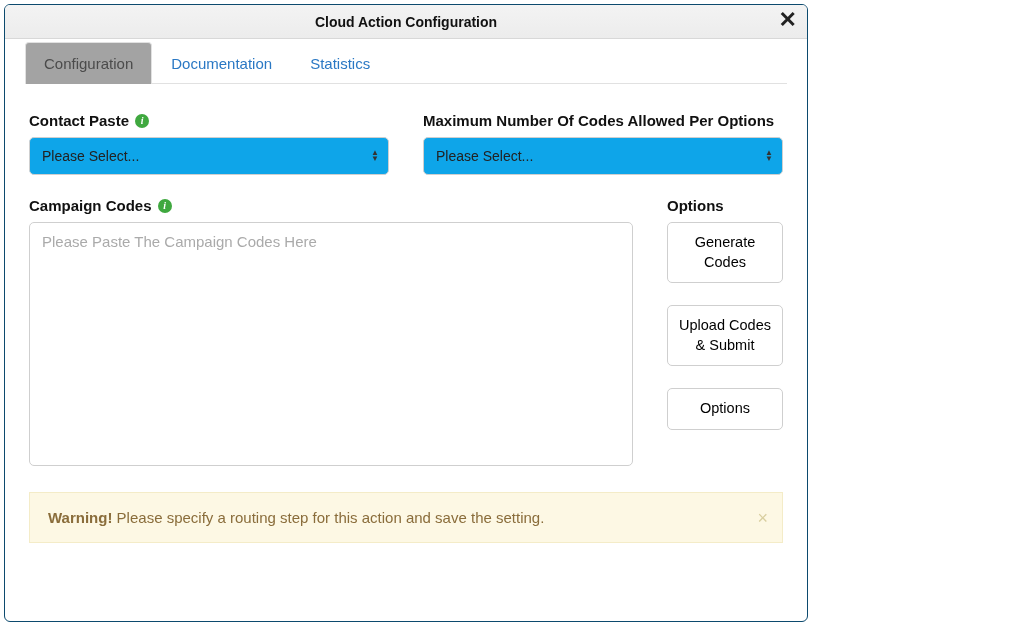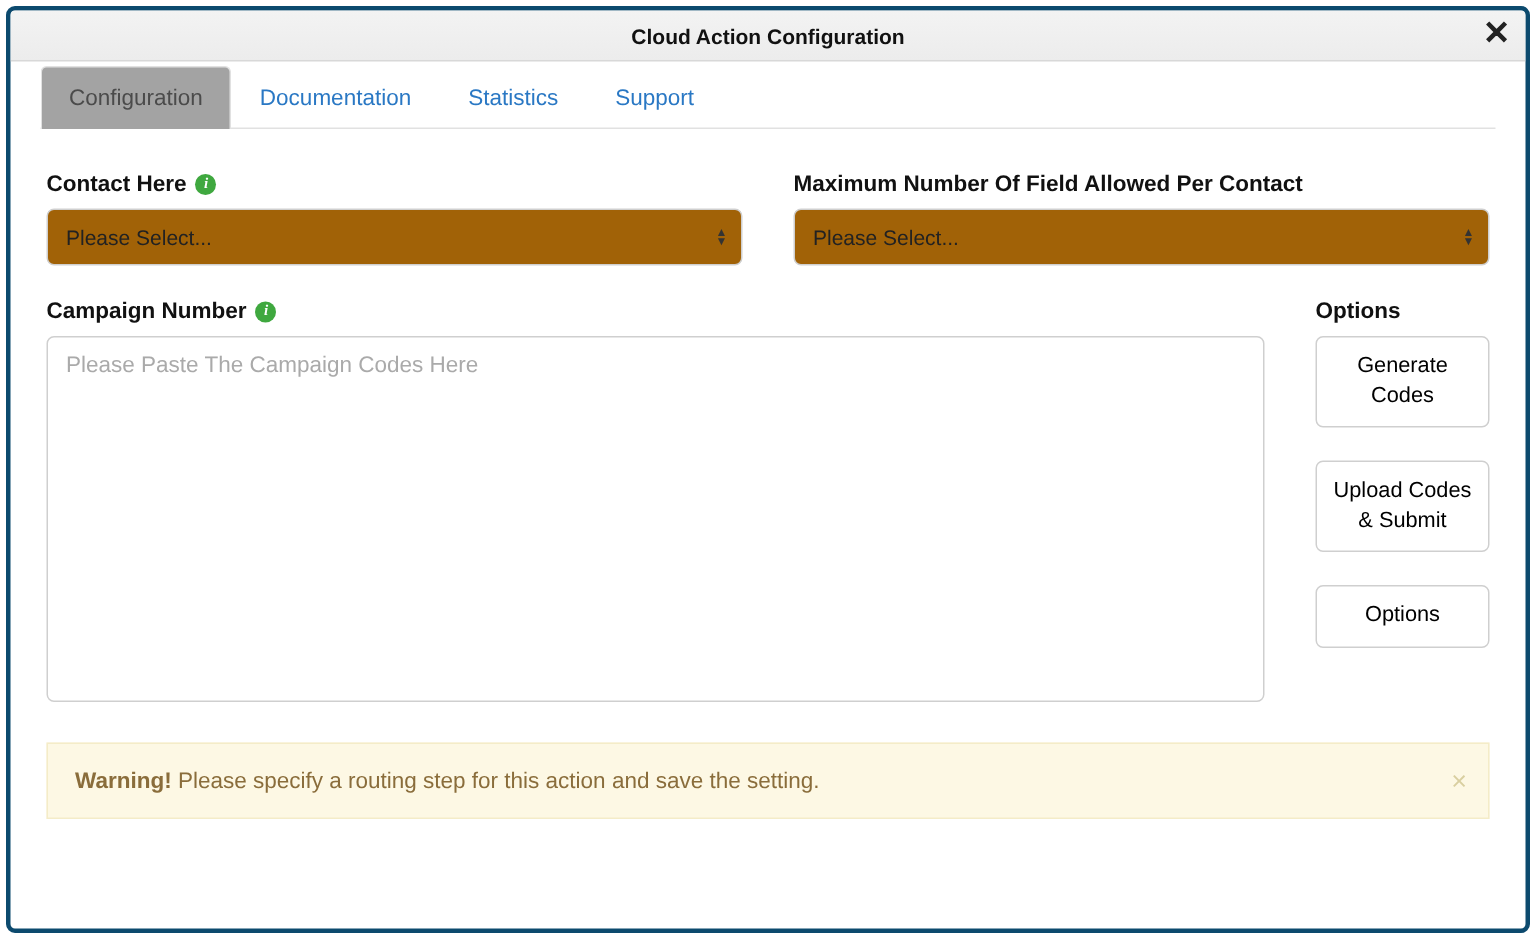--- a/index.html
+++ b/index.html
@@ -15,10 +15,10 @@
       overflow: hidden;
     }
     .dialog {
-      border: 3px solid #0c4a6e;
+      border: 1px solid #0c4a6e;
       border-radius: 6px;
       margin: 4px;
-      width: 1016px;
+      width: 804px;
       height: 618px;
       overflow: hidden;
       background: #fff;

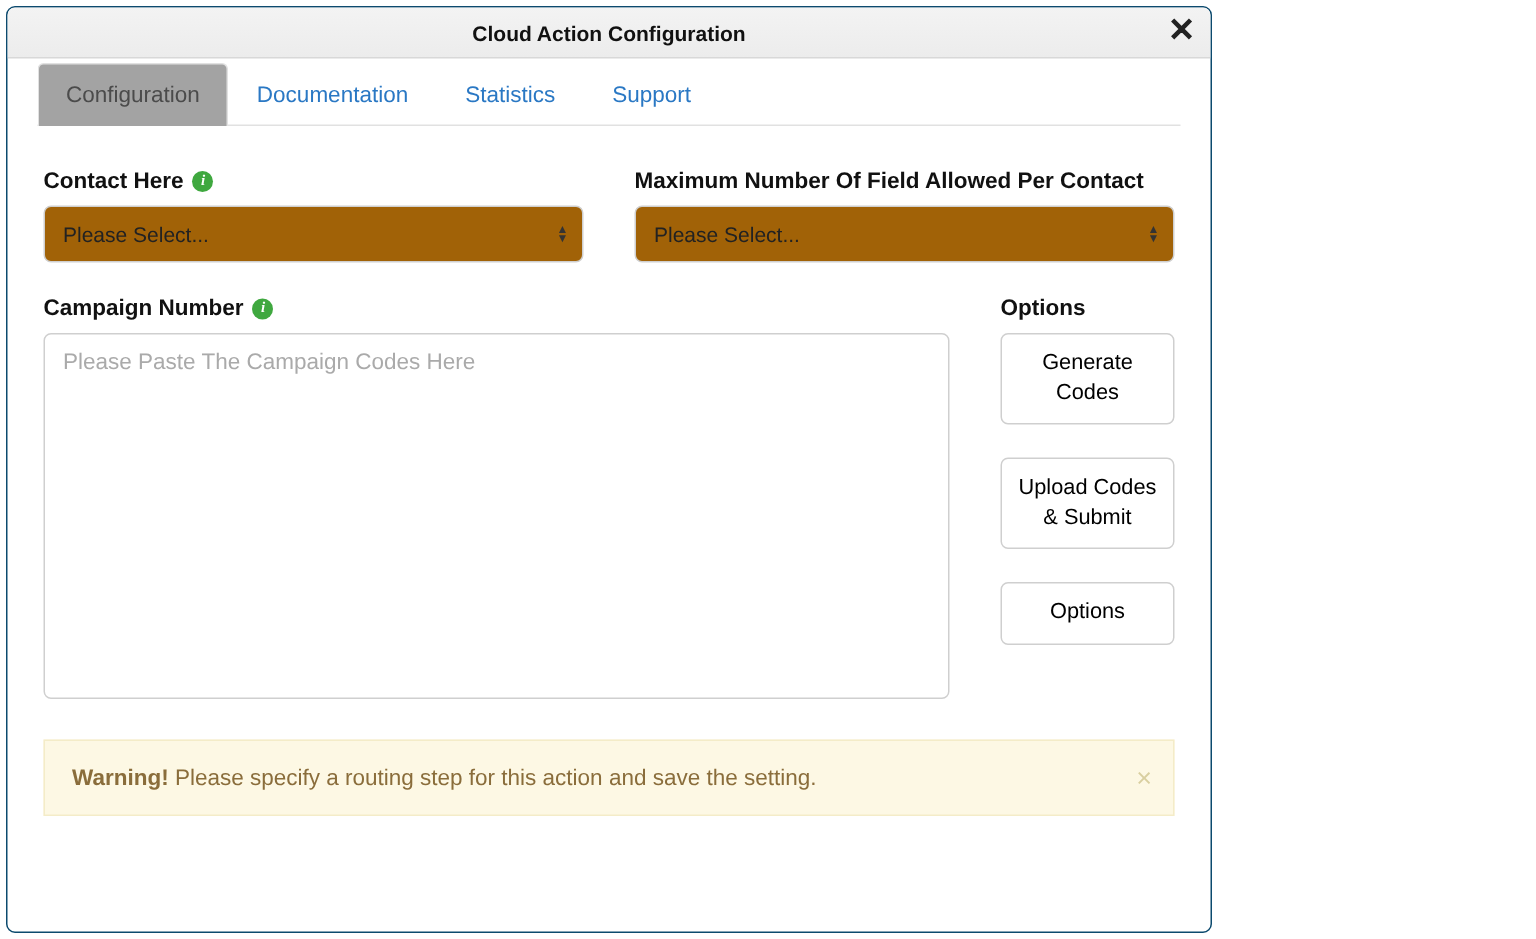--- a/index.html
+++ b/index.html
@@ -223,7 +223,6 @@
       <button class="tab active">Configuration</button>
       <button class="tab">Documentation</button>
       <button class="tab">Statistics</button>
-      <button class="tab">Support</button>
     </div>
   </div>
 

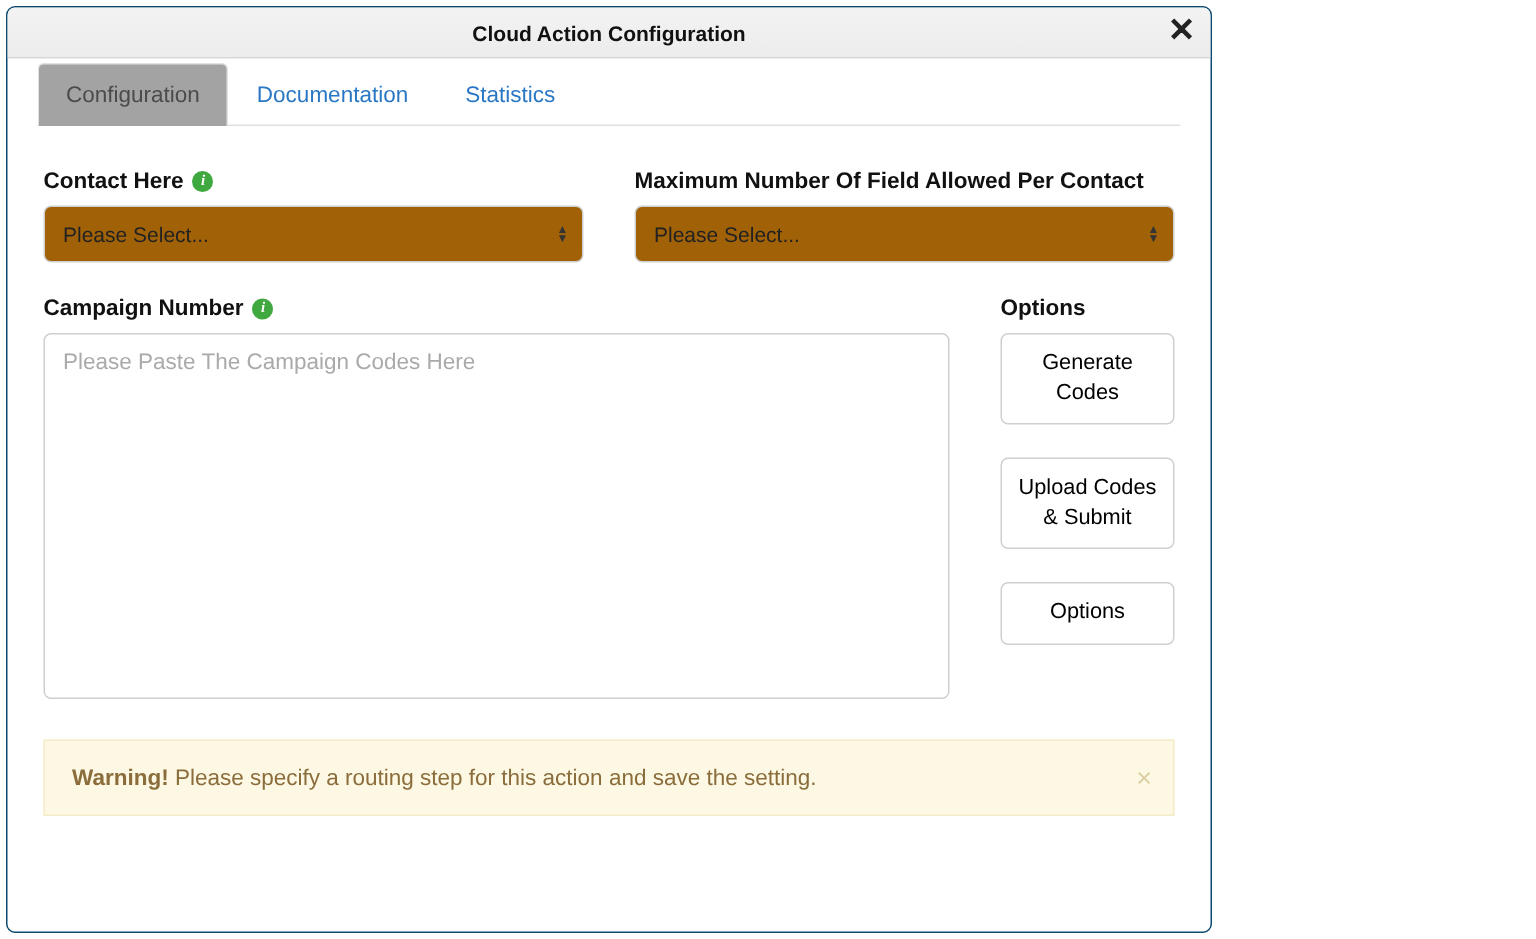--- a/index.html
+++ b/index.html
@@ -231,7 +231,7 @@
     <div class="row">
       <div class="col">
         <div class="label">
-          <span>Contact Here</span>
+          <span>Contact Paste</span>
           <span class="info-icon">i</span>
         </div>
         <div class="select-wrap">

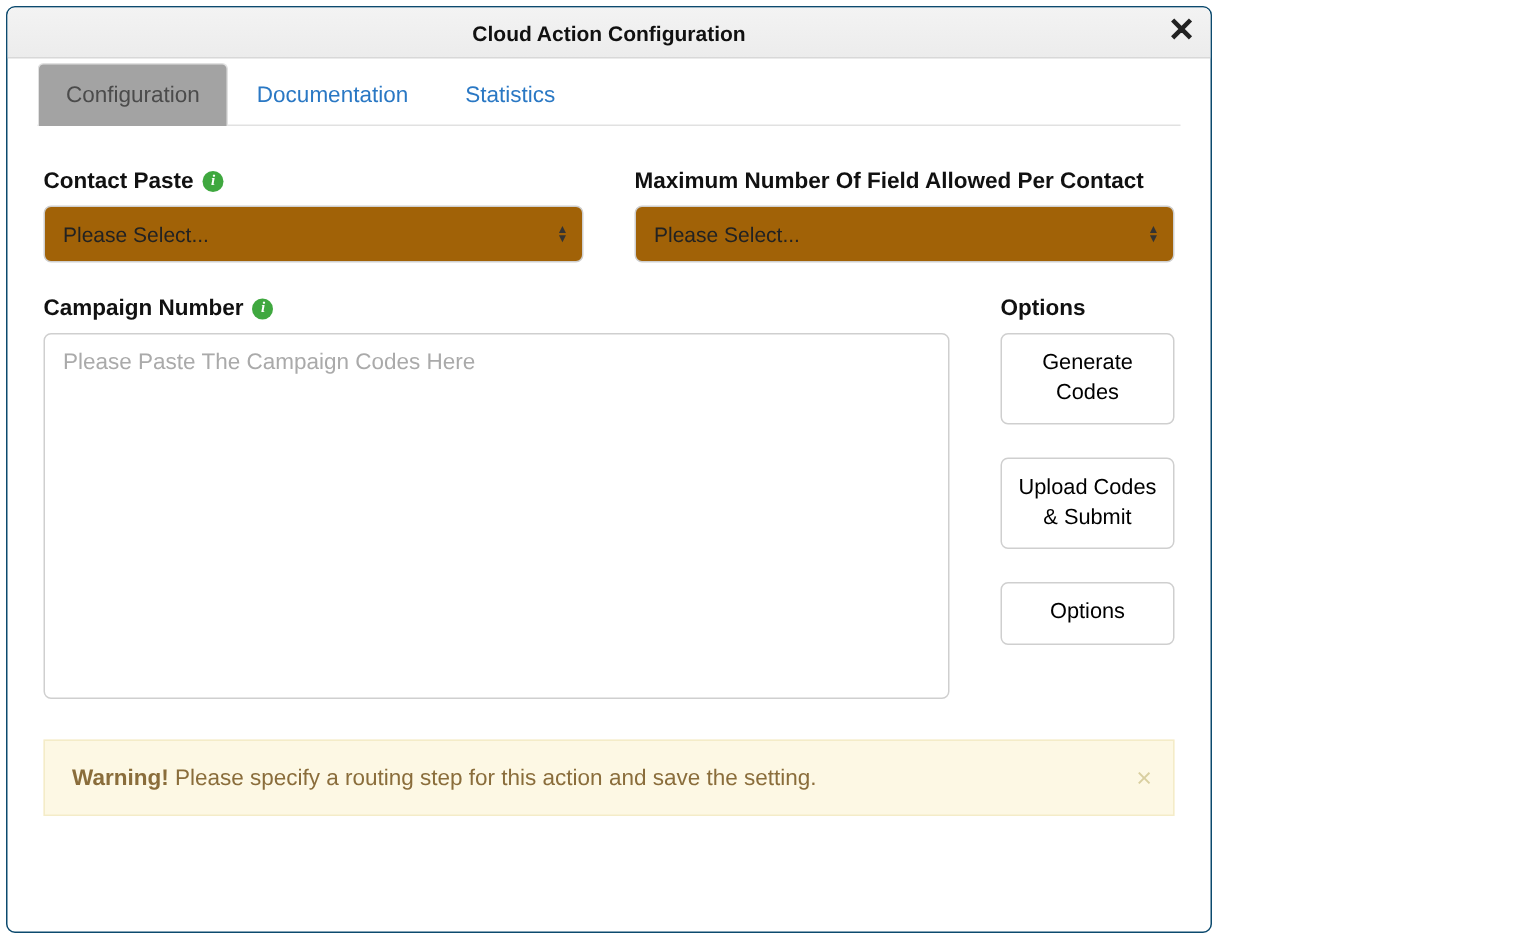--- a/index.html
+++ b/index.html
@@ -247,7 +247,7 @@
 
       <div class="col">
         <div class="label">
-          <span>Maximum Number Of Field Allowed Per Contact</span>
+          <span>Maximum Number Of Codes Allowed Per Options</span>
         </div>
         <div class="select-wrap">
           <select class="select">

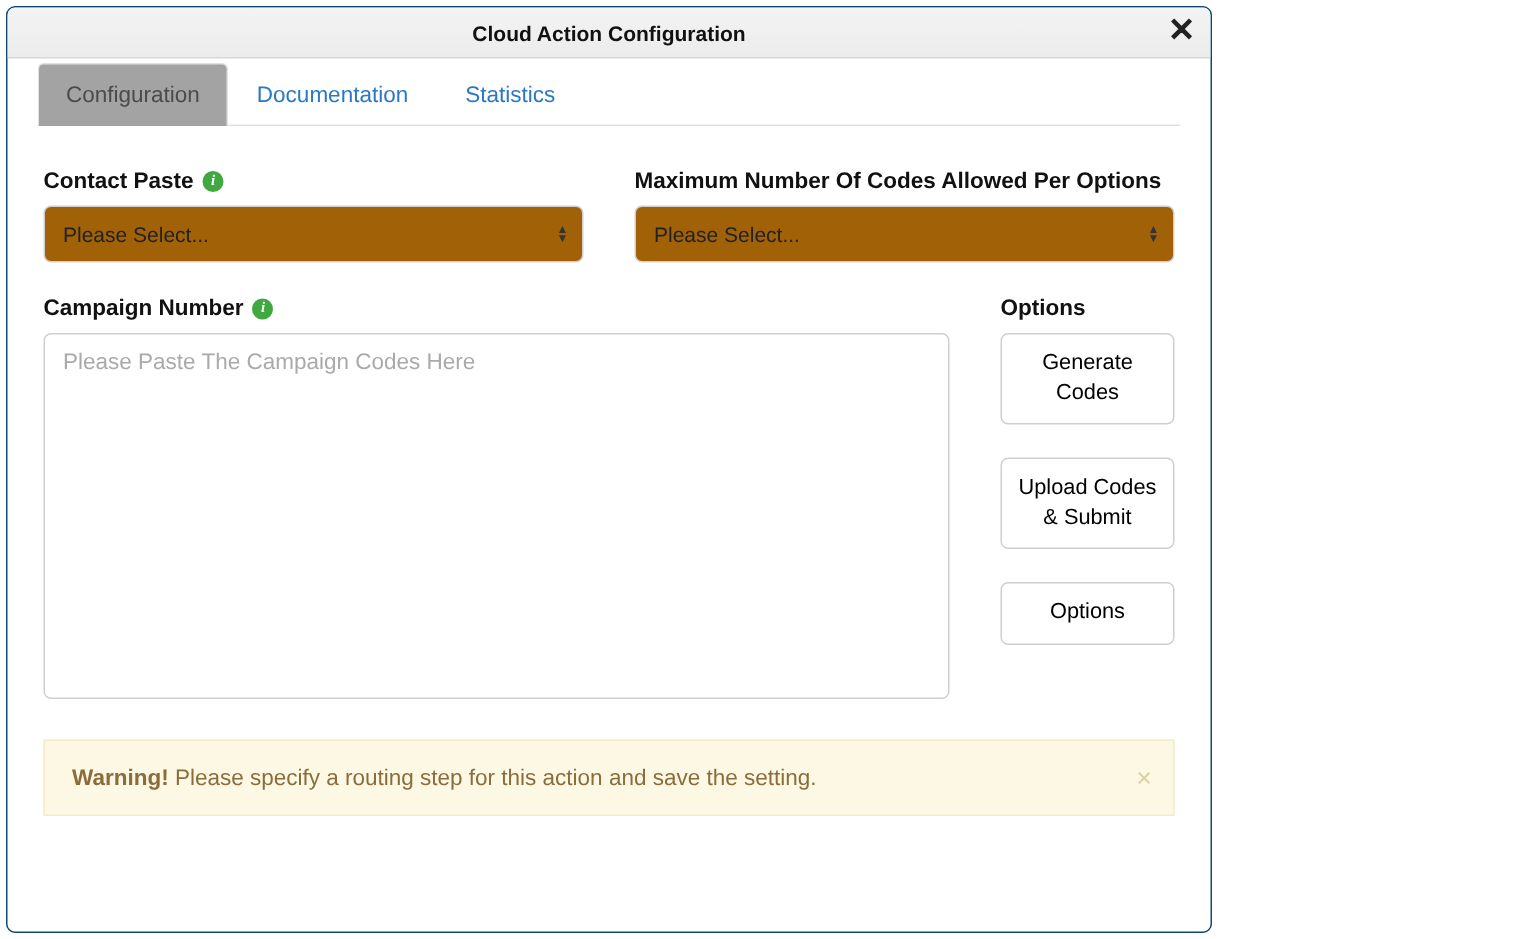--- a/index.html
+++ b/index.html
@@ -120,7 +120,7 @@
       padding: 0 28px 0 12px;
       font-size: 14px;
       color: #222;
-      background: #a16207;
+      background: #0ea5e9;
       appearance: none;
       -webkit-appearance: none;
       cursor: pointer;

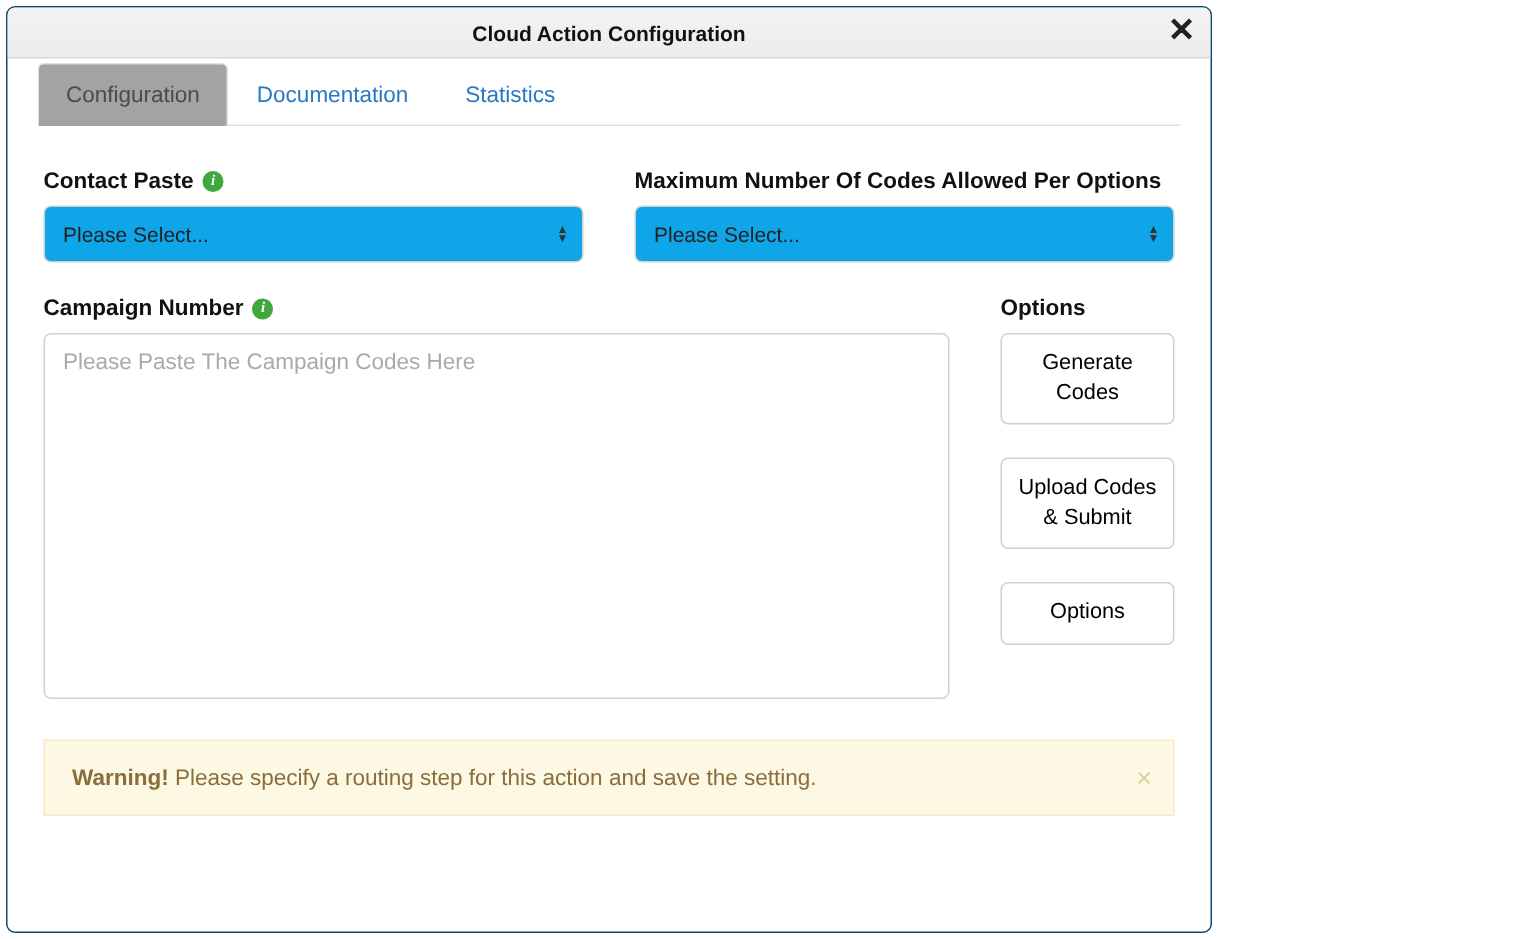--- a/index.html
+++ b/index.html
@@ -264,7 +264,7 @@
     <div class="main-row">
       <div class="left-col">
         <div class="label">
-          <span>Campaign Number</span>
+          <span>Campaign Codes</span>
           <span class="info-icon">i</span>
         </div>
         <textarea class="textarea" placeholder="Please Paste The Campaign Codes Here" style=""></textarea>

